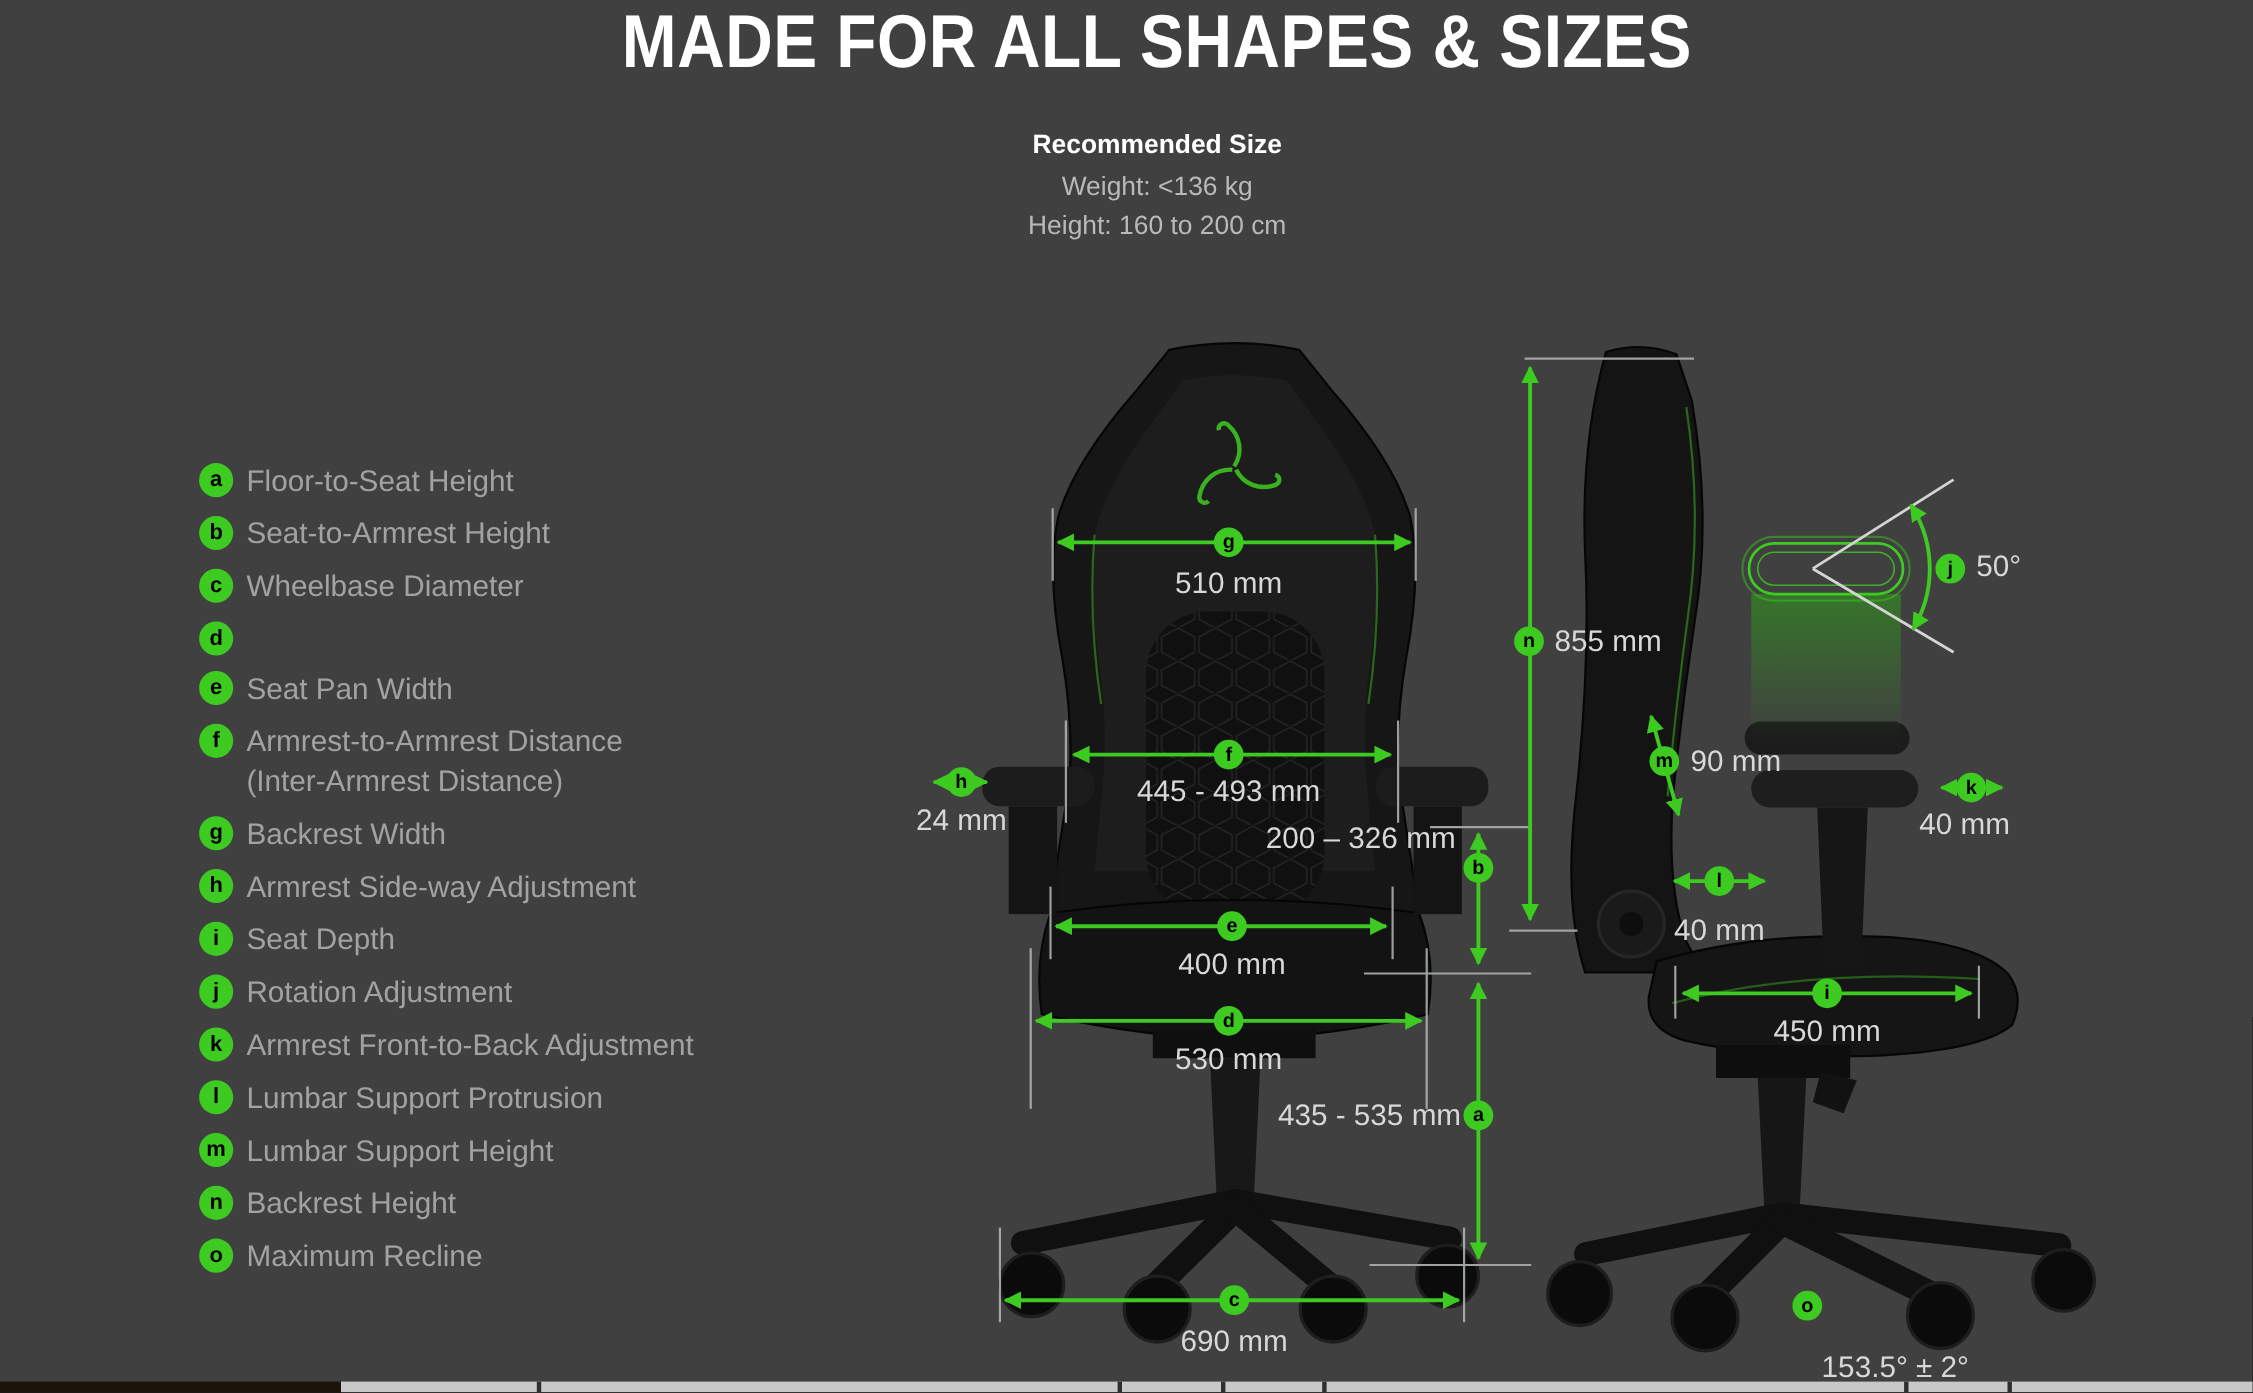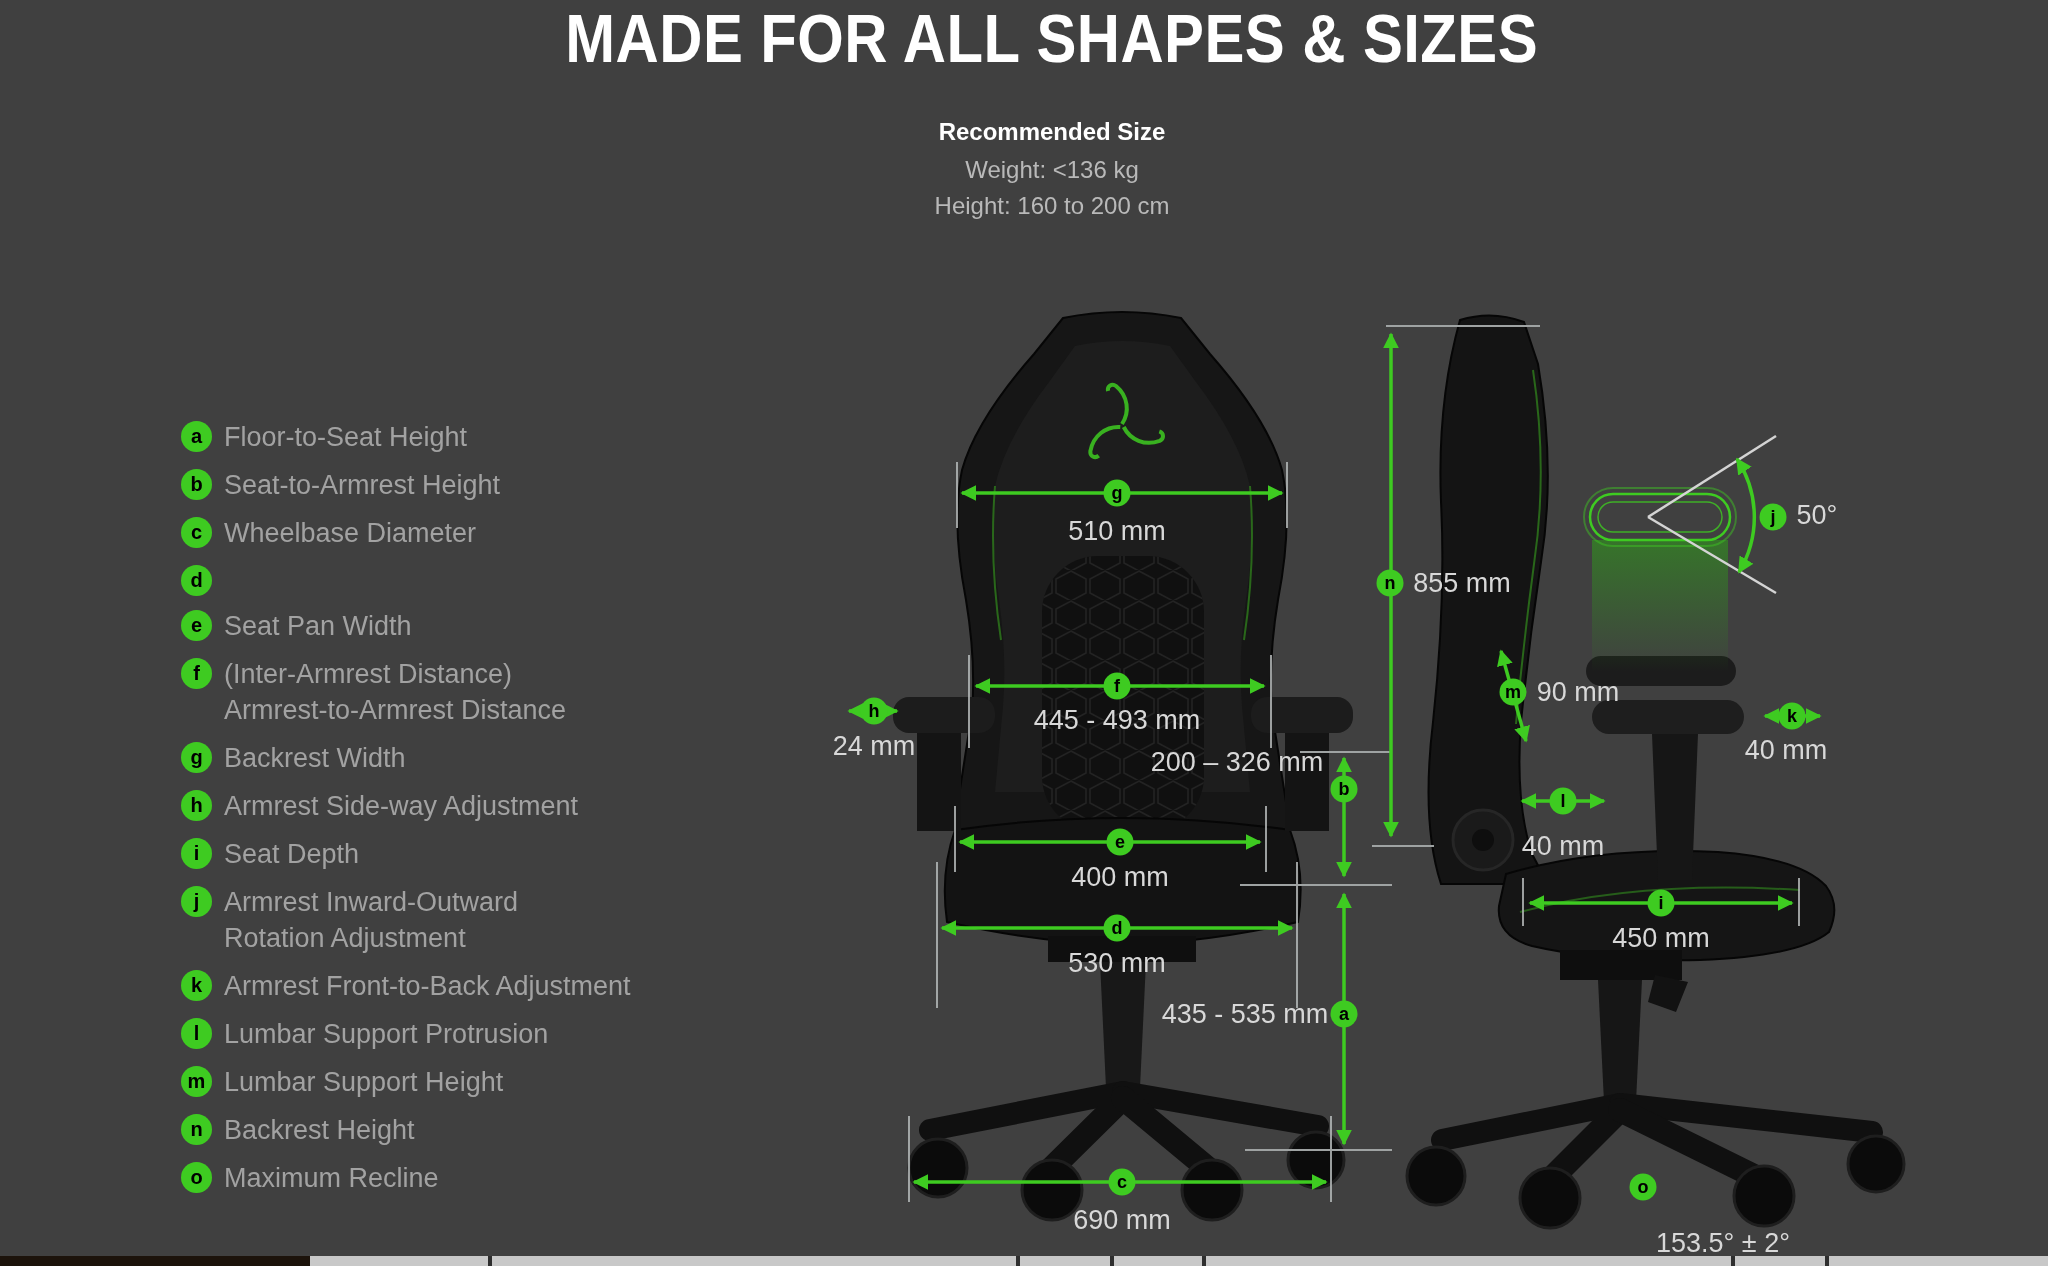--- a/index.html
+++ b/index.html
@@ -229,8 +229,8 @@
     <div class="lrow">
         <span class="lbadge">f</span>
         <span class="ltext">
+          <div>Armrest-to-Armrest Distance</div>
           <div>(Inter-Armrest Distance)</div>
-          <div>Armrest-to-Armrest Distance</div>
         </span>
       </div>
     <div class="lrow">

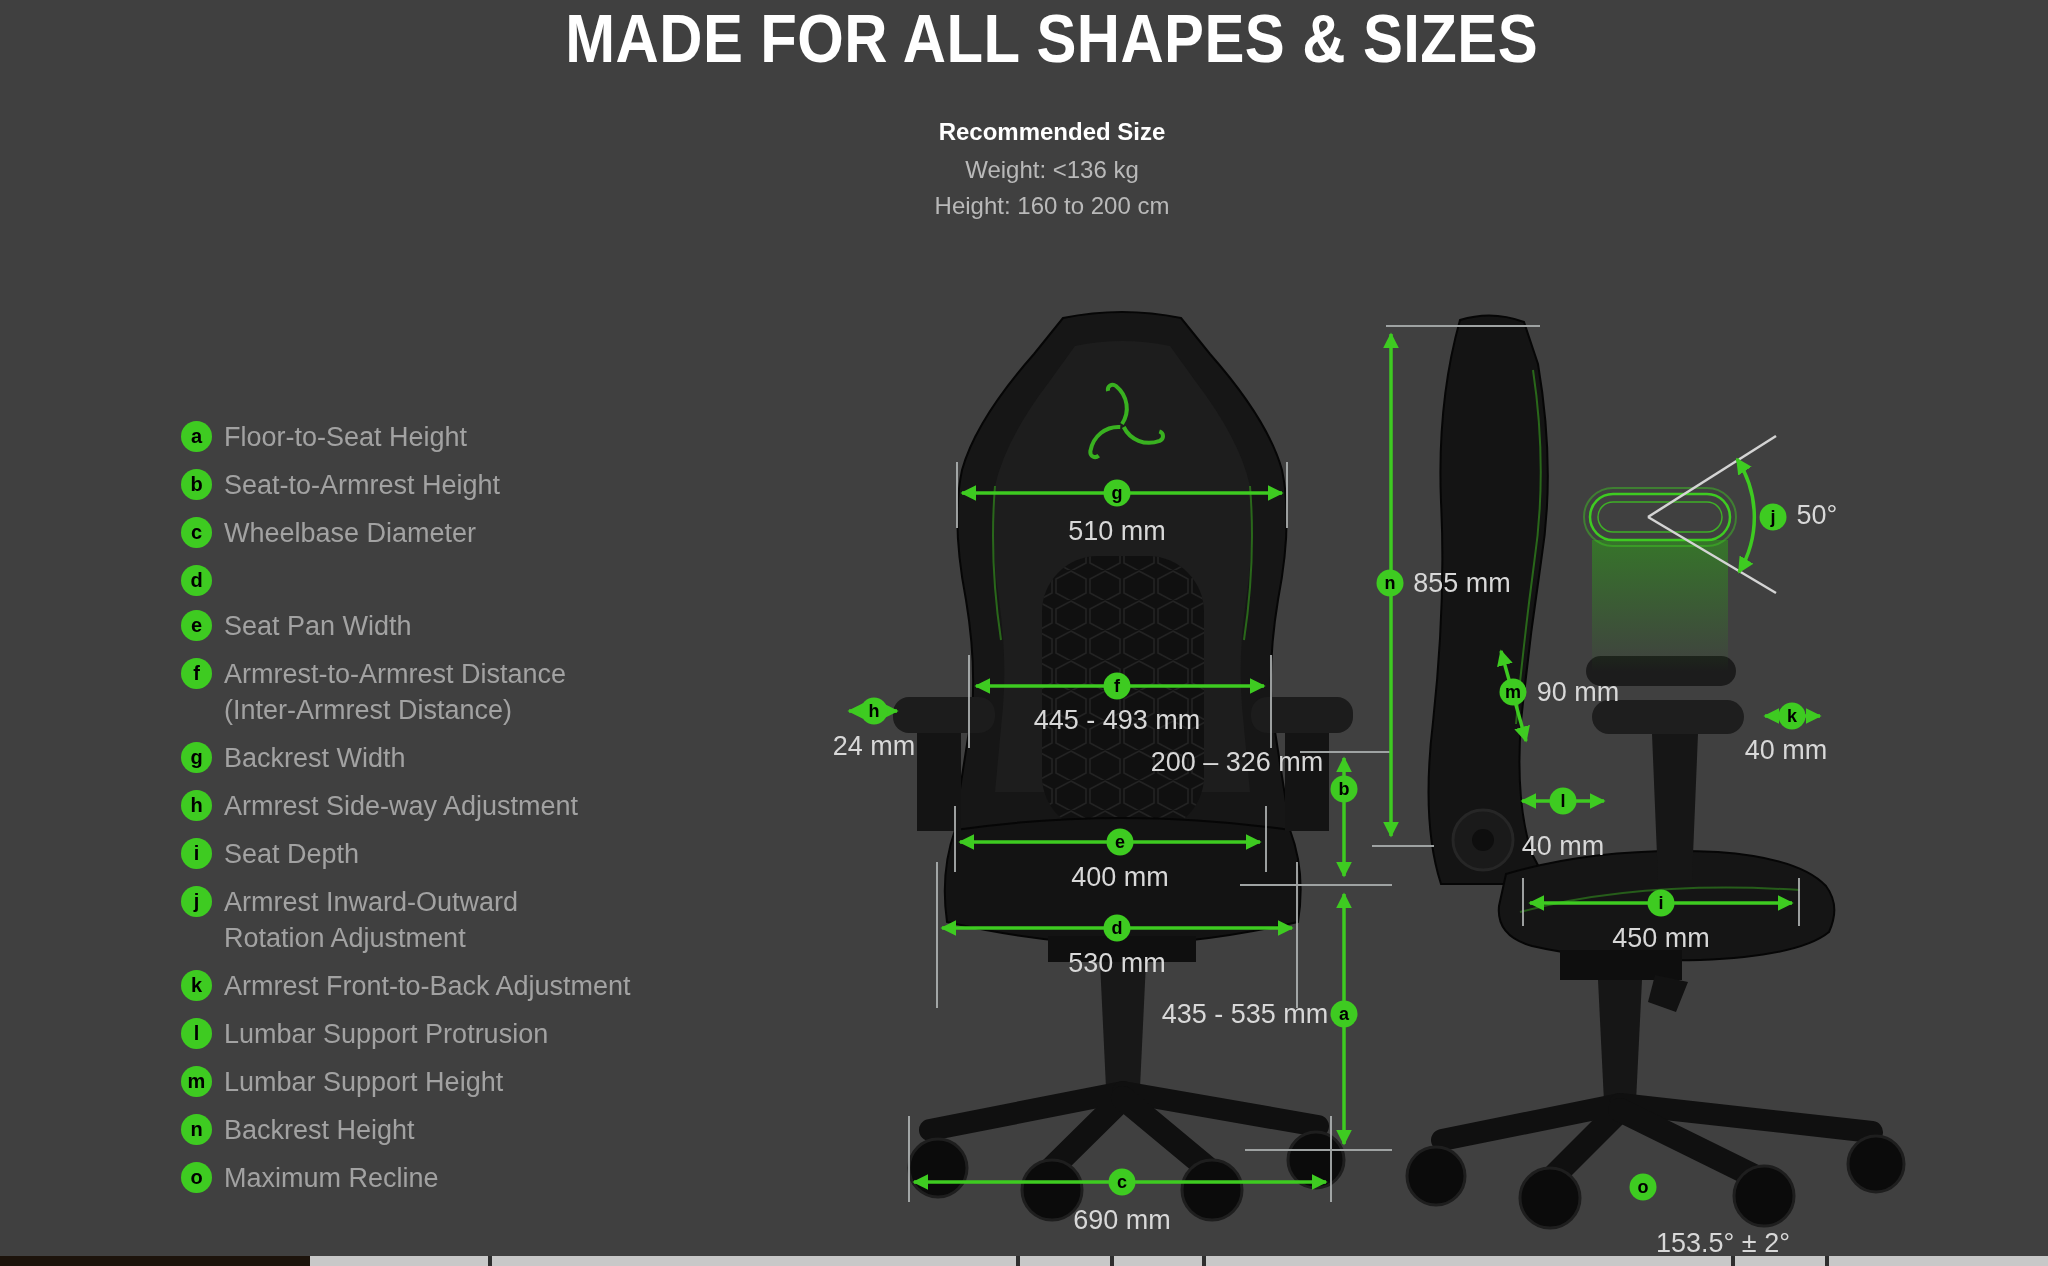--- a/index.html
+++ b/index.html
@@ -248,7 +248,6 @@
     <div class="lrow">
         <span class="lbadge">j</span>
         <span class="ltext">
-          <div>Armrest Inward-Outward</div>
           <div>Rotation Adjustment</div>
         </span>
       </div>

